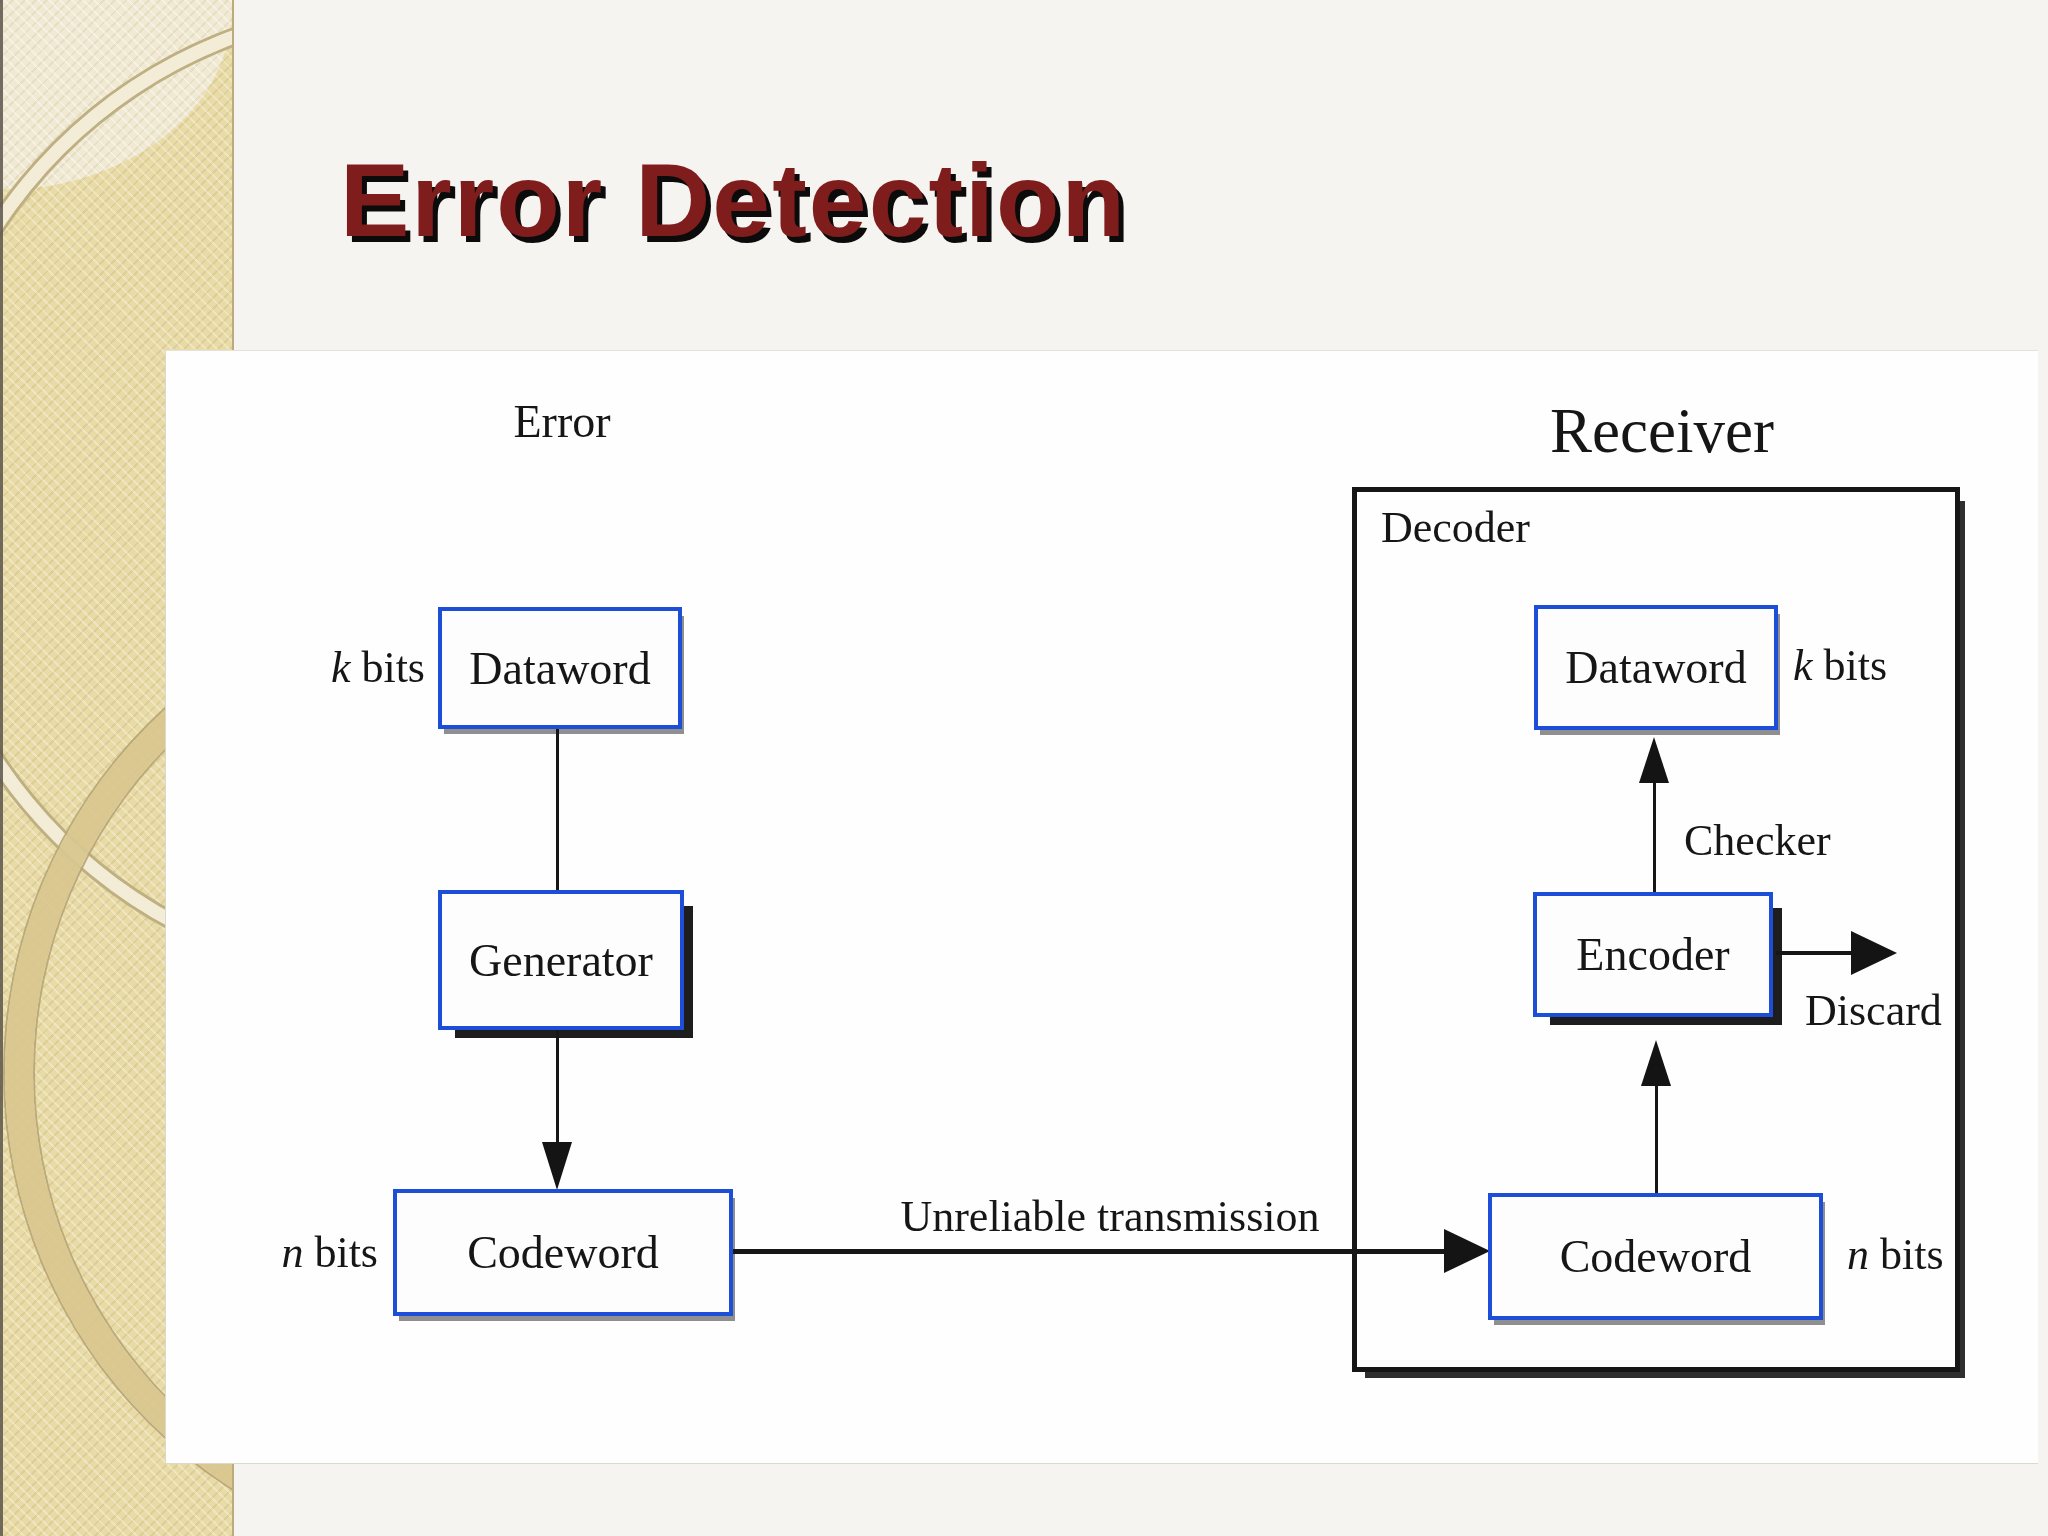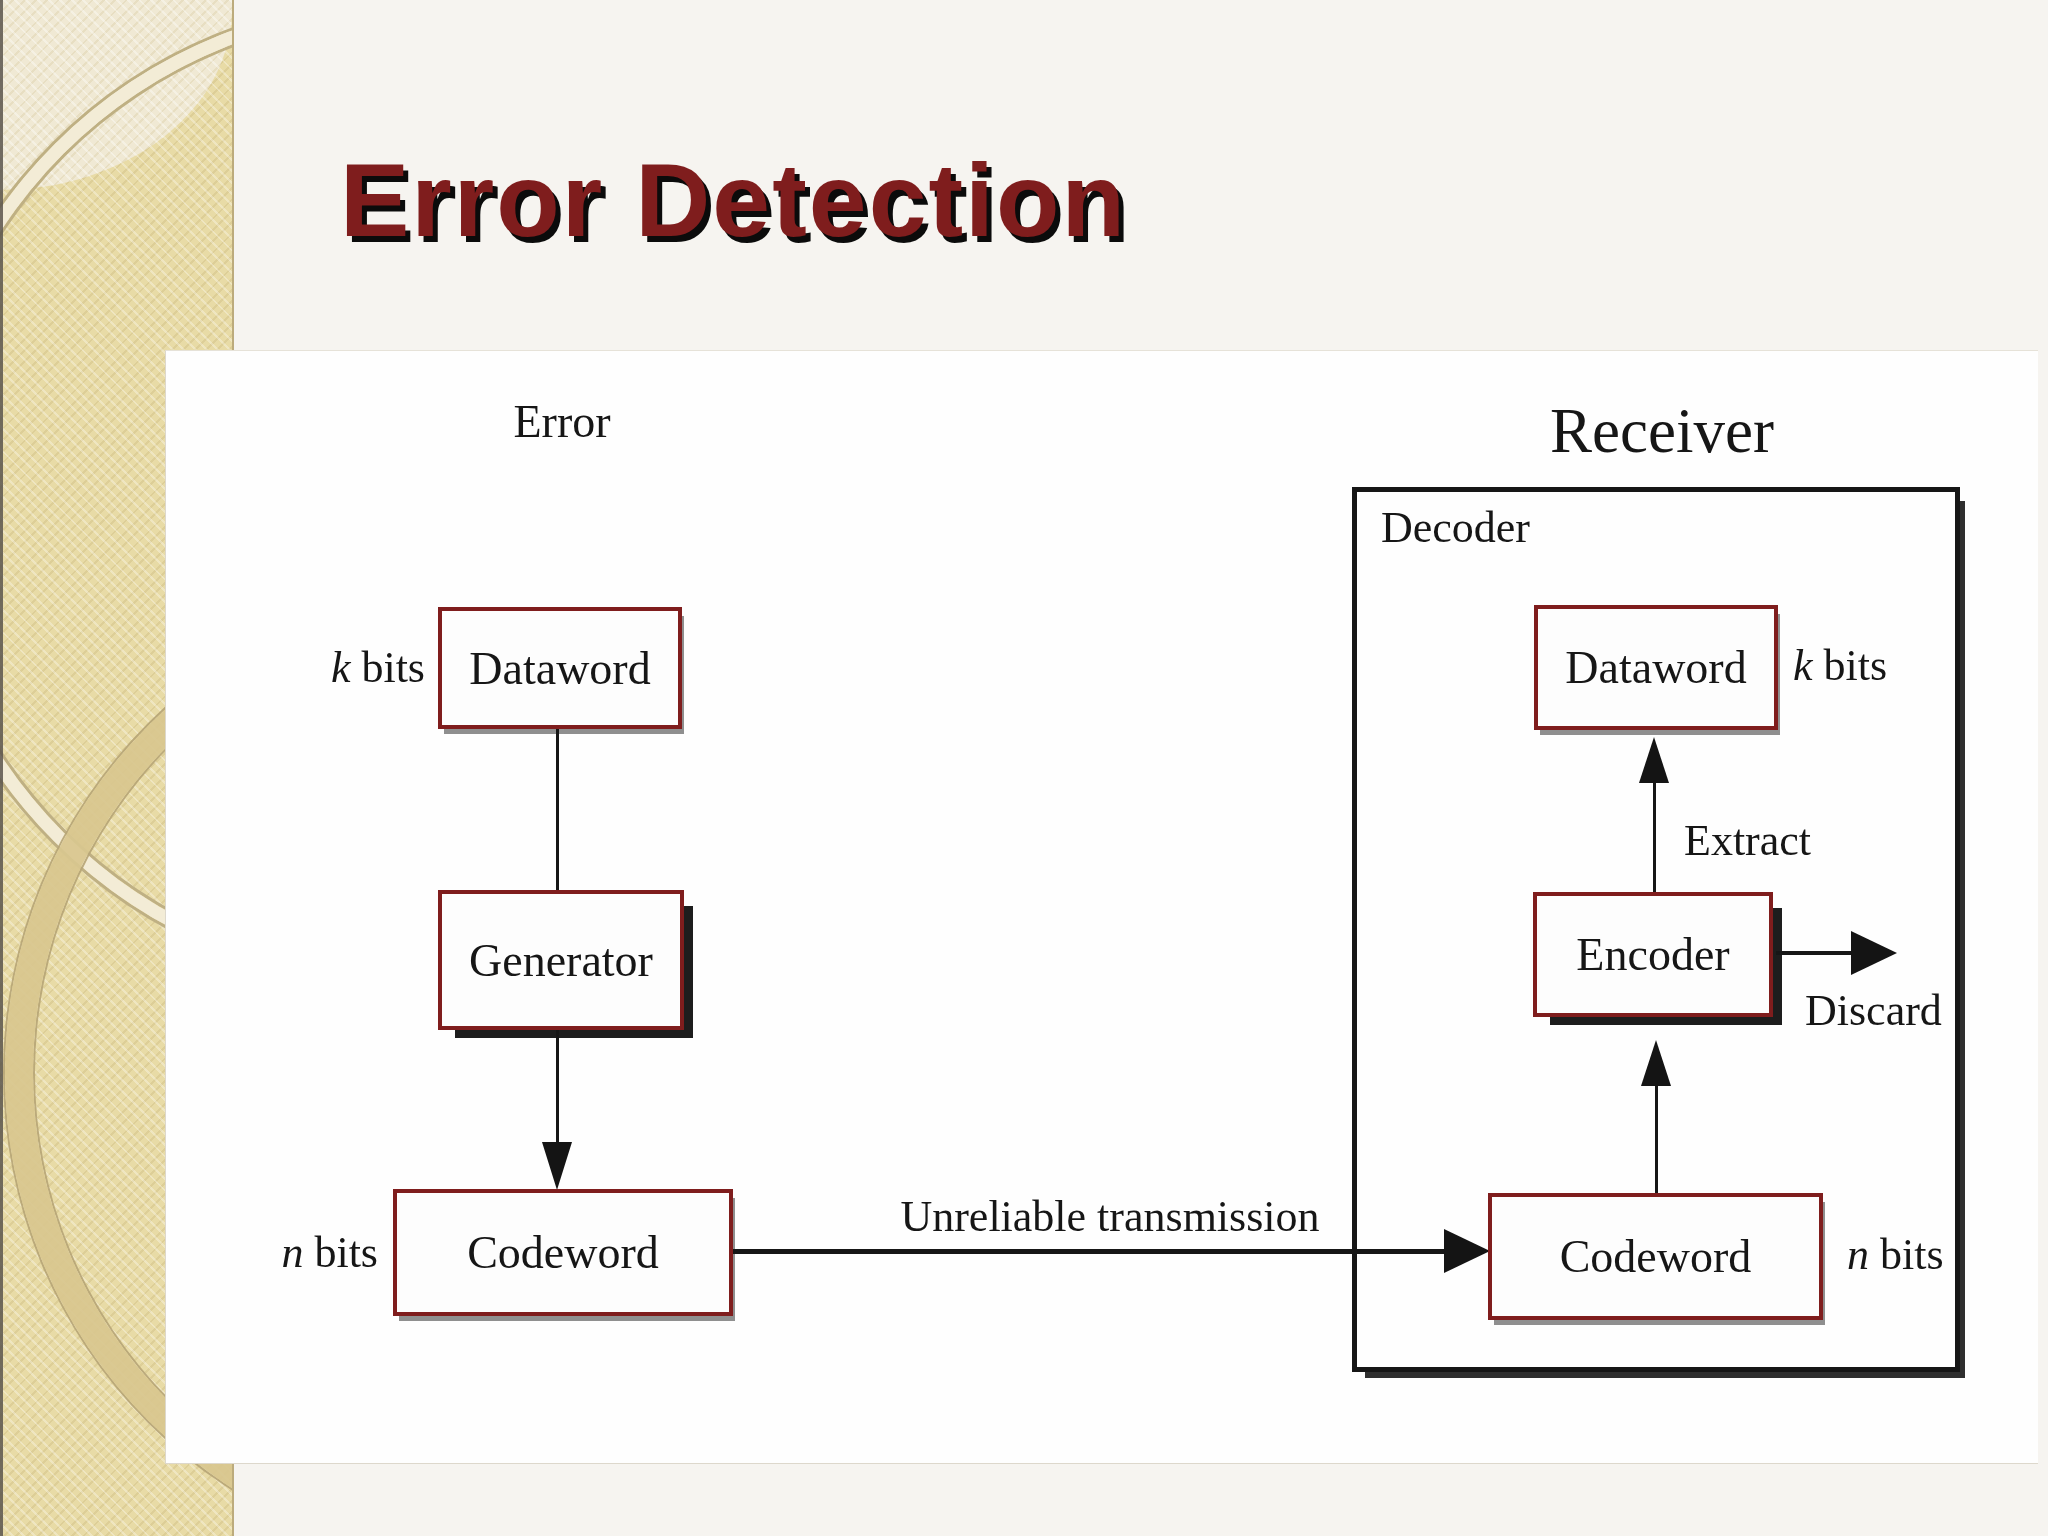--- a/index.html
+++ b/index.html
@@ -78,7 +78,7 @@
   }
   .node{
     position:absolute;box-sizing:border-box;
-    border:4px solid #7f1d1d;
+    border:4px solid #1d4ed8;
     background:#fdfdfd;
     display:flex;align-items:center;justify-content:center;
     font-size:46px;color:#161616;

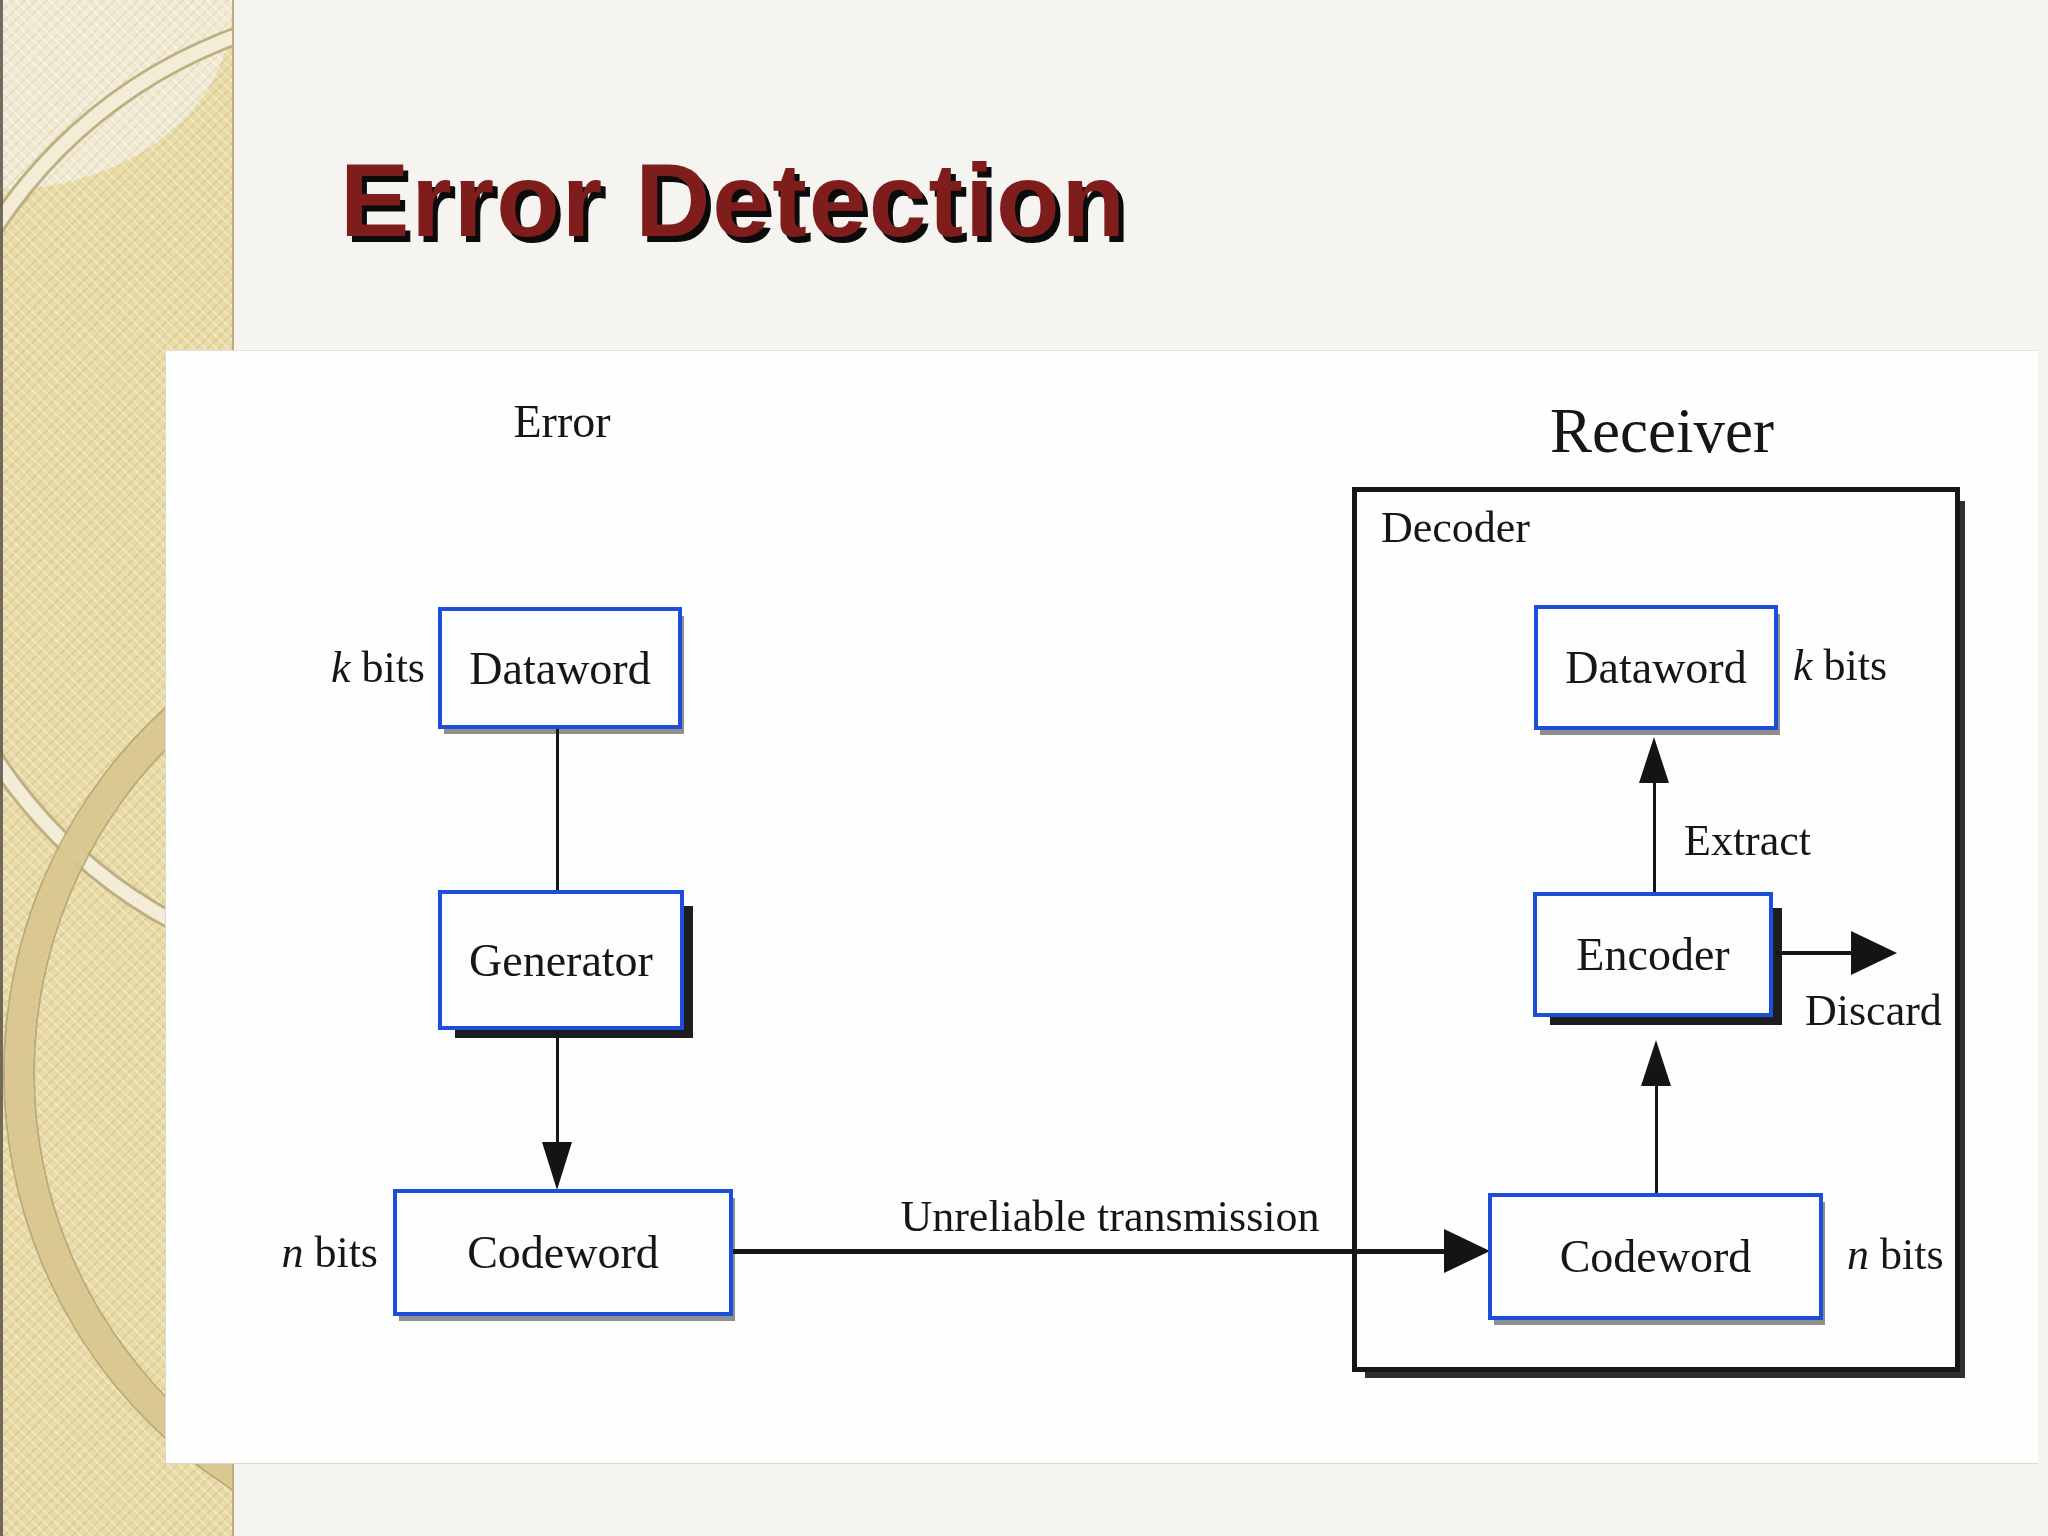--- a/index.html
+++ b/index.html
@@ -151,7 +151,7 @@
 
   <div class="vline" style="left:1653px;top:780px;height:112px;"></div>
   <div class="ah ah-up" style="left:1639px;top:737px;"></div>
-  <div class="dg-text" style="left:1684px;top:818px;">Extract</div>
+  <div class="dg-text" style="left:1684px;top:818px;">Checker</div>
 
   <div class="node hard-shadow" style="left:1533px;top:892px;width:240px;height:125px;">
       <span>Encoder</span>

